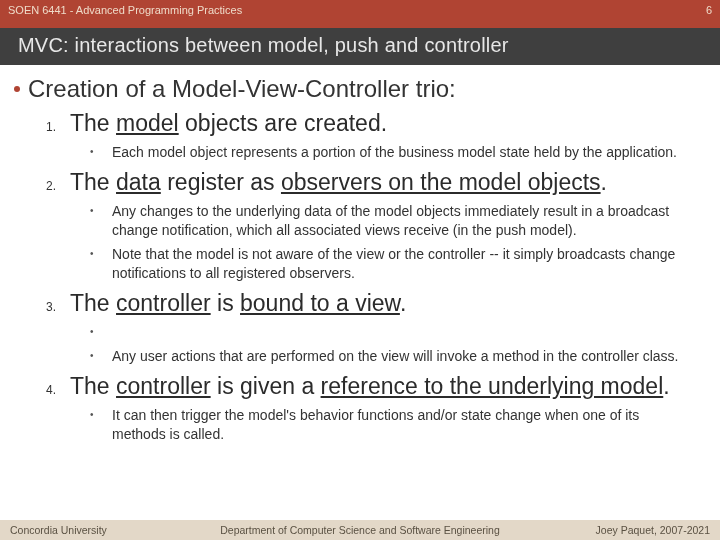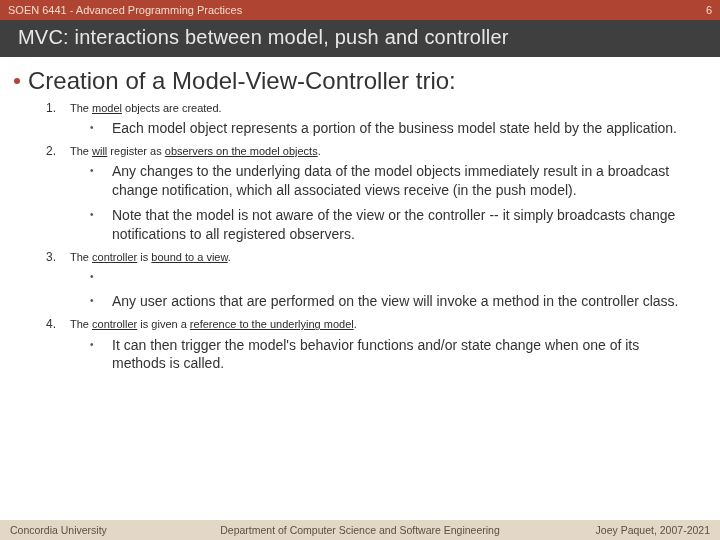--- a/index.html
+++ b/index.html
@@ -15,7 +15,7 @@
     background: #b04433;
     color: #efdbc9;
     font-size: 11px;
-    height: 20px;
+    height: 28px;
     line-height: 20px;
     padding: 0 8px;
     display: flex;

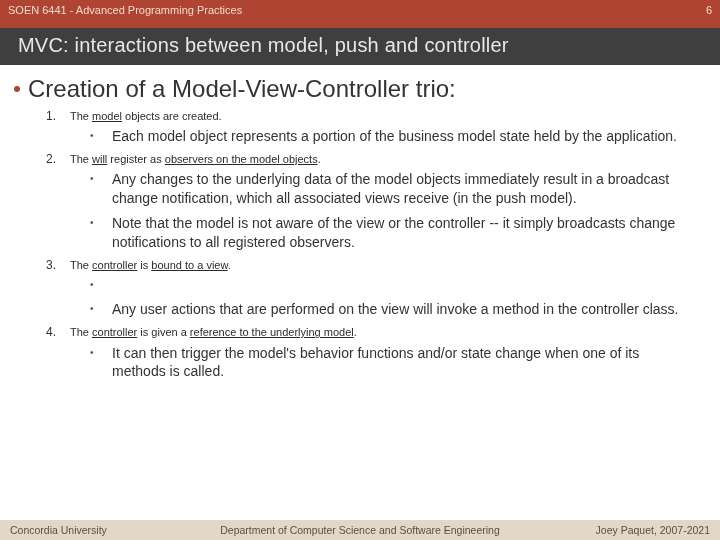--- a/index.html
+++ b/index.html
@@ -68,7 +68,7 @@
     color: #333;
   }
   .step-text {
-    font-size: 11px;
+    font-size: 23px;
     color: #2b2b2b;
     line-height: 1.3;
   }

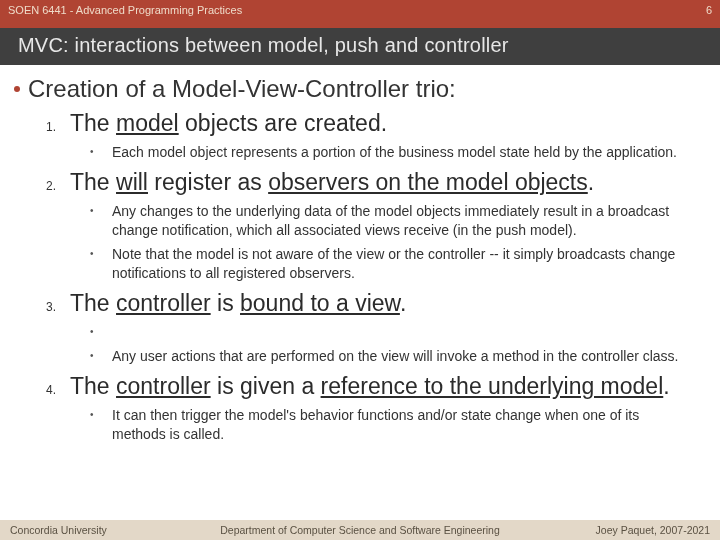--- a/index.html
+++ b/index.html
@@ -143,7 +143,7 @@
       <li>
         <div class="step-line">
           <span class="step-num">2.</span>
-          <span class="step-text">The <span class="u">will</span> register as <span class="u">observers on the model objects</span>.</span>
+          <span class="step-text">The <span class="u">data</span> register as <span class="u">observers on the model objects</span>.</span>
         </div>
         <ul class="sub">
           <li>

